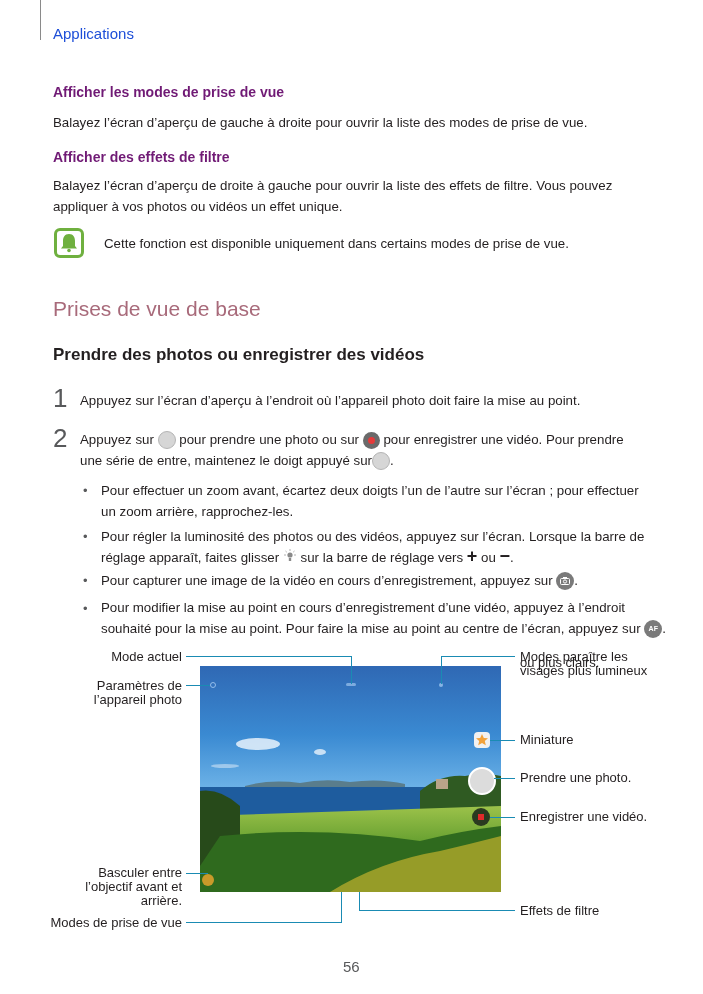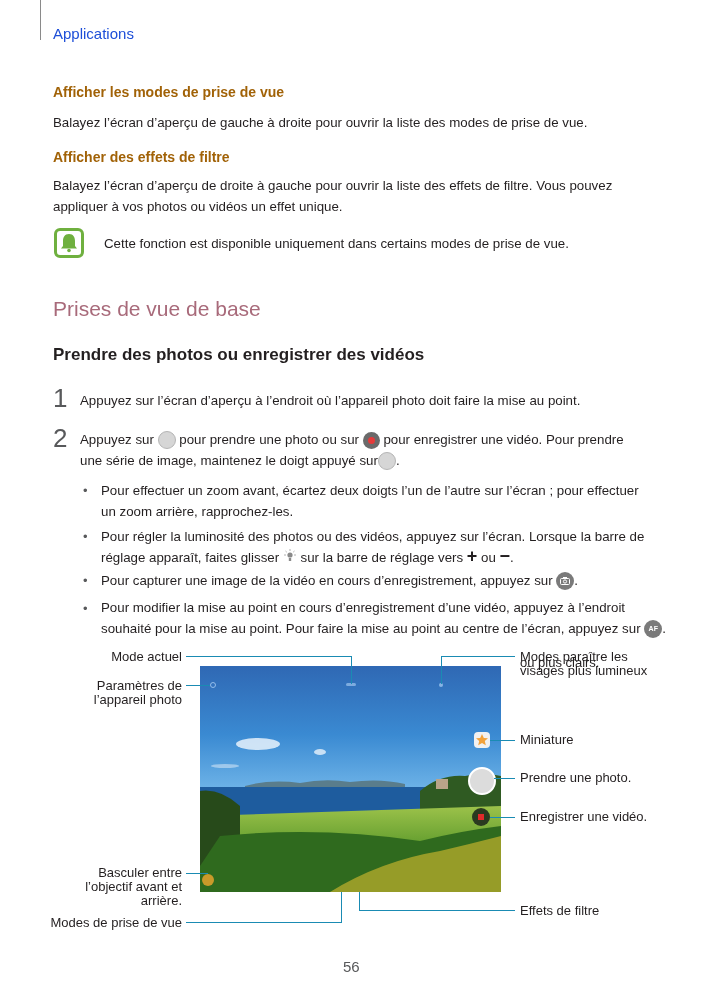--- a/index.html
+++ b/index.html
@@ -8,7 +8,7 @@
   .abs { position: absolute; }
   .side-rule { left: 40px; top: 0; width: 1px; height: 40px; background: #8a8a8a; }
   .runhead { left: 53px; top: 25px; font-size: 15px; color: #1d4ed8; }
-  .subhead { font-size: 14px; font-weight: bold; color: #a16207; }
+  .subhead { font-size: 14px; font-weight: bold; color: #701a75; }
   .body { font-size: 13.3px; line-height: 21px; color: #231f20; }
   .note-icon { left: 54px; top: 228px; width: 30px; height: 30px; box-sizing: border-box;
                border: 3px solid #6fb03f; border-radius: 6px; background: #fff; }

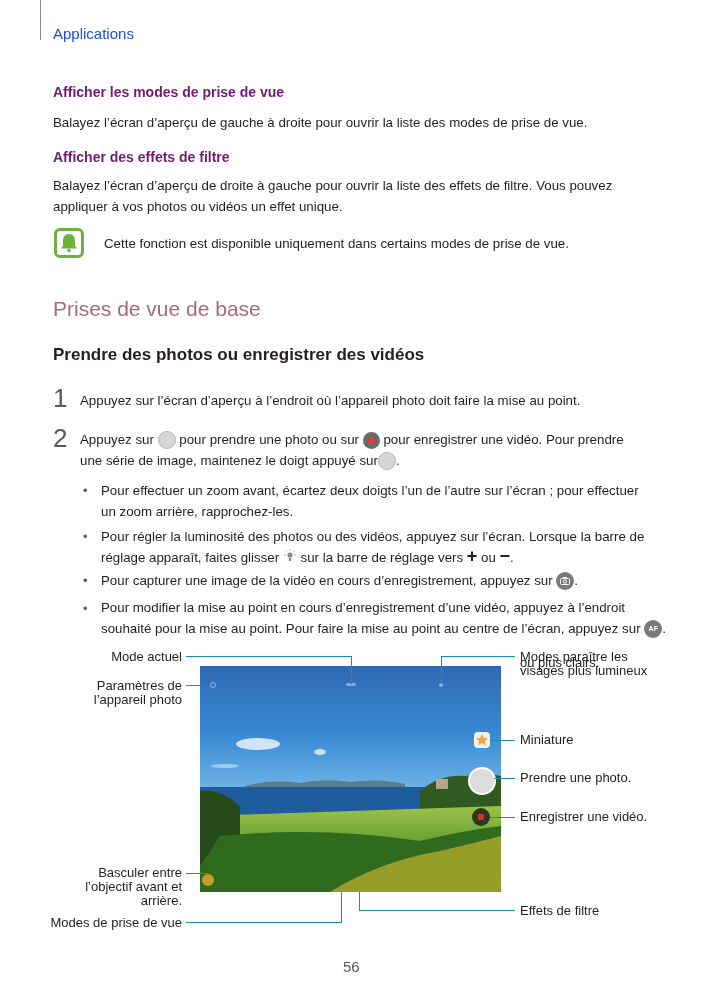--- a/index.html
+++ b/index.html
@@ -65,7 +65,7 @@
   <span>pour enregistrer une vidéo. Pour prendre</span>
 </div>
 <div class="abs body" style="left:80px; top:450px; white-space:nowrap;">
-  <span>une série de image, maintenez le doigt appuyé sur</span><span class="inl btn-shutter"></span><span>.</span>
+  <span>une série de entre, maintenez le doigt appuyé sur</span><span class="inl btn-shutter"></span><span>.</span>
 </div>
 
 <span class="bullet" style="top:483px;">•</span>

